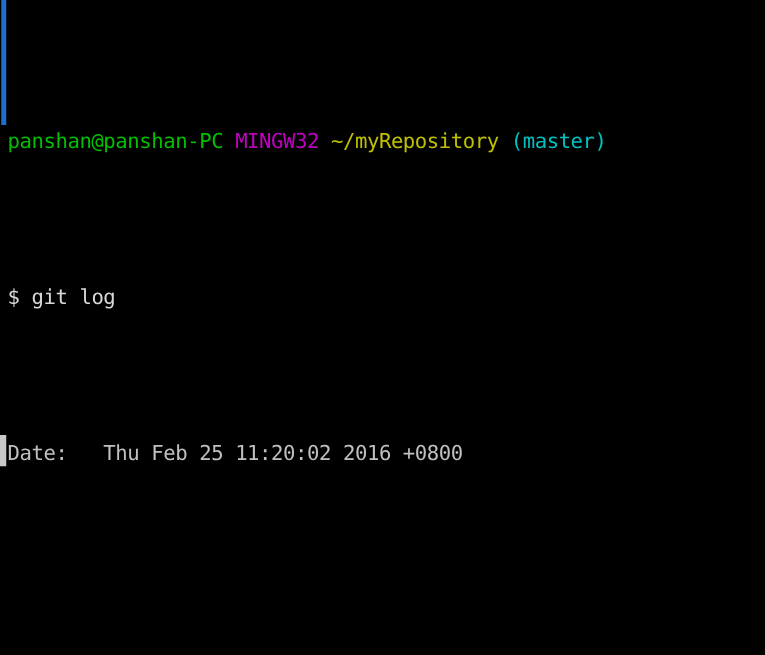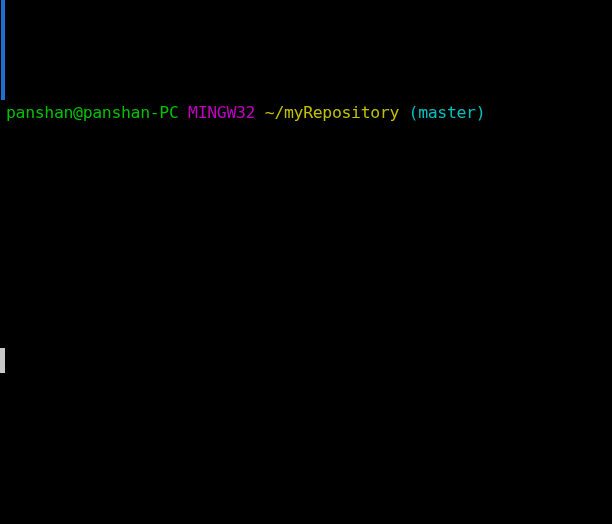--- a/index.html
+++ b/index.html
@@ -91,6 +91,7 @@
     <div class="line"><span class="c-green">panshan@panshan-PC</span><span> </span><span class="c-magenta">MINGW32</span><span> </span><span class="c-yellow">~/myRepository</span><span> </span><span class="c-cyan">(master)</span></div>
 
     
+    <div class="line"><span class="c-white">$</span><span> </span><span class="c-white">git log</span></div>
 
     
     

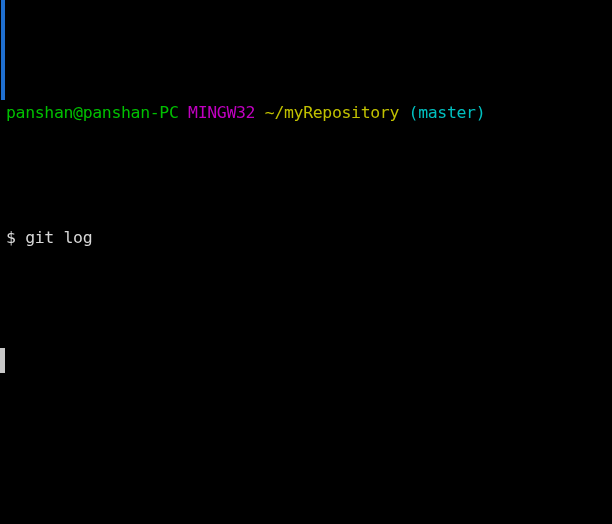--- a/index.html
+++ b/index.html
@@ -94,6 +94,7 @@
     <div class="line"><span class="c-white">$</span><span> </span><span class="c-white">git log</span></div>
 
     
+    <div class="line"><span>Date:</span><span>   </span><span>Thu Feb 25 11:20:02 2016 +0800</span></div>
     
     
     

